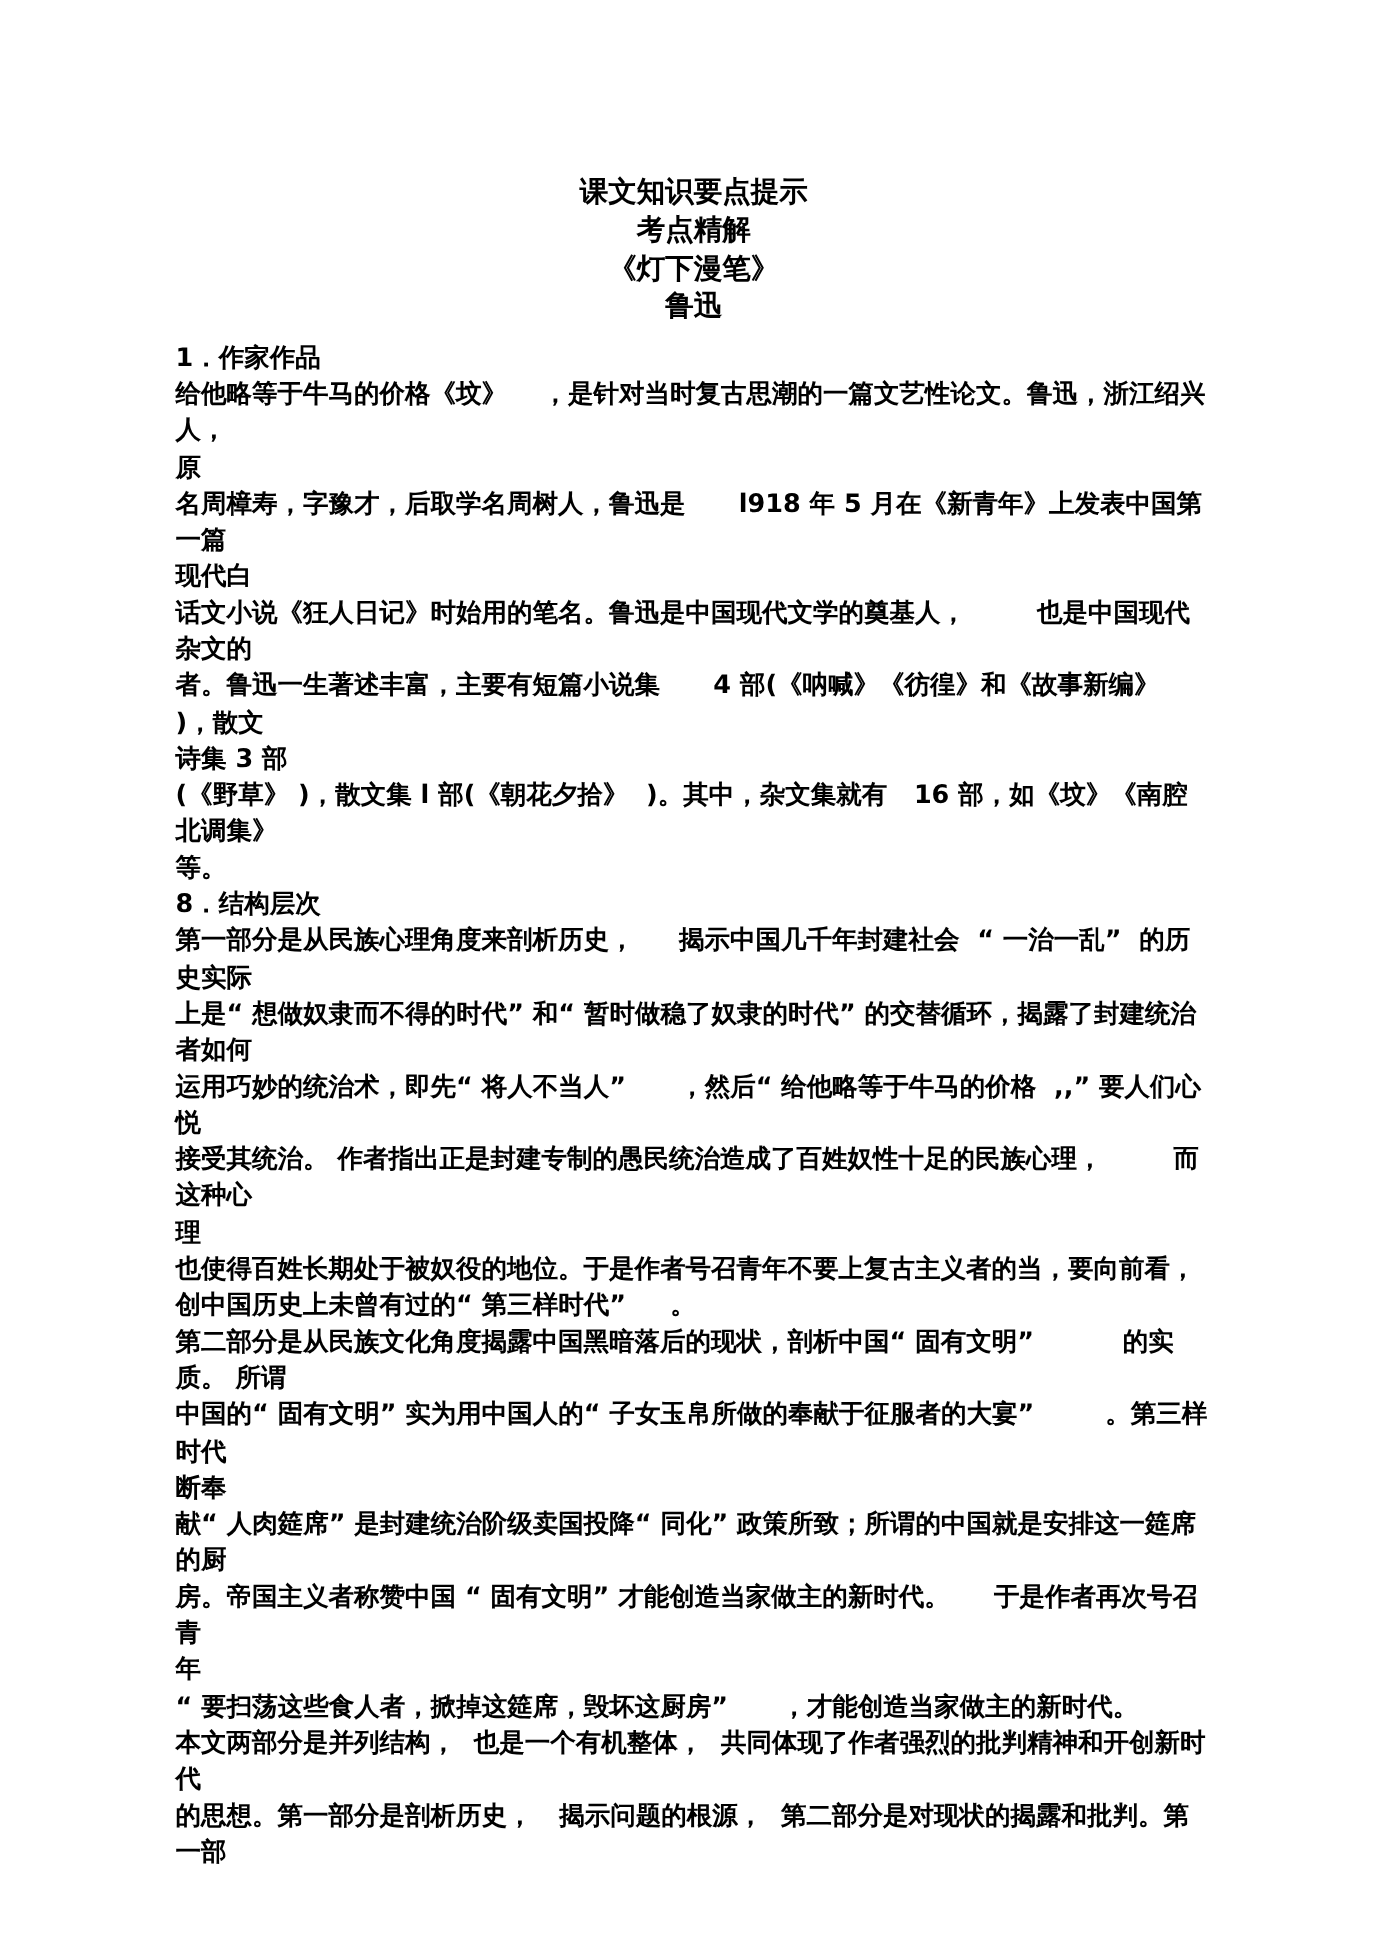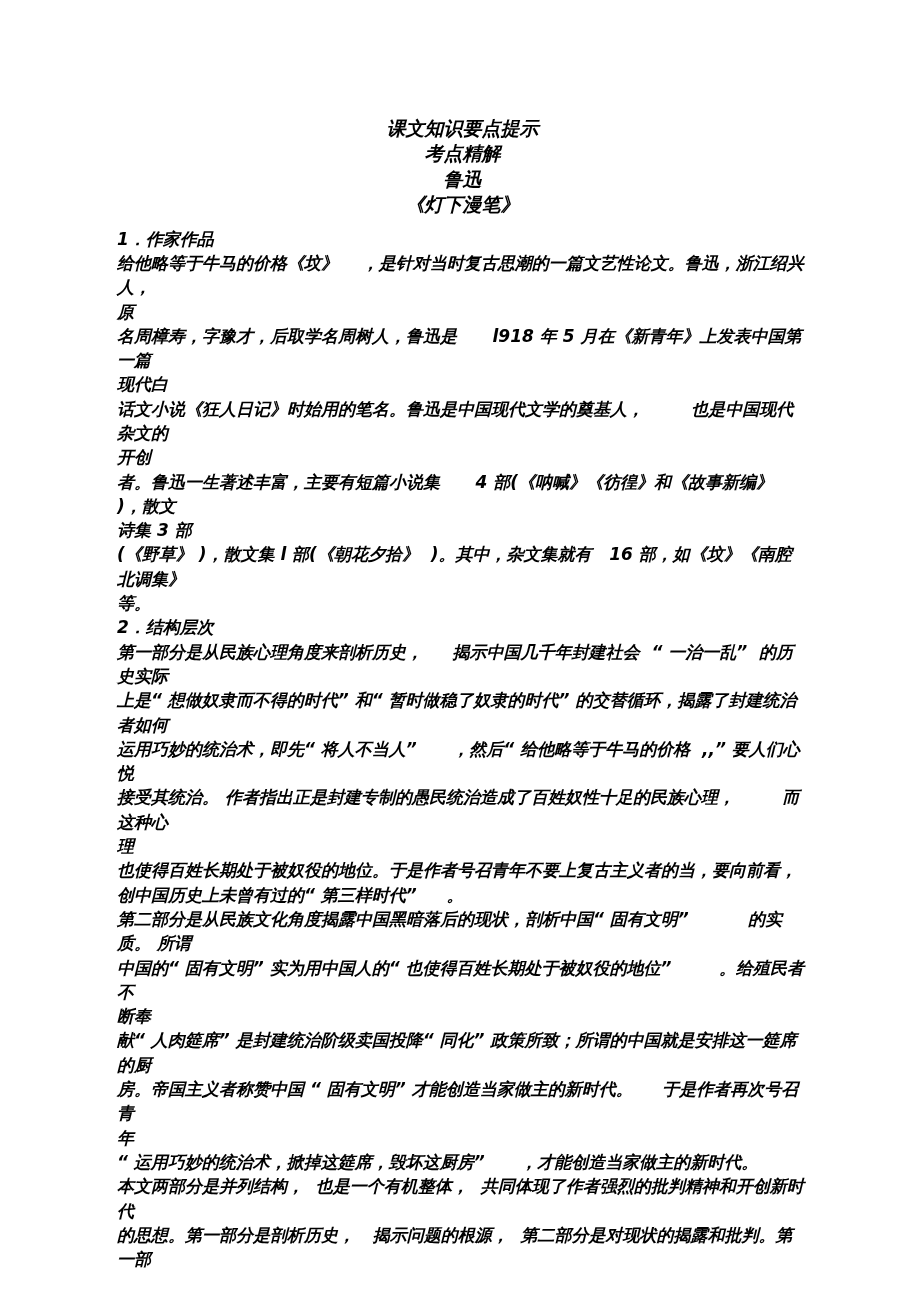--- a/index.html
+++ b/index.html
@@ -19,7 +19,6 @@
     width: 920px;
     height: 1274px;
     padding: 116px 112px 16px 117px;
-    font-style: italic;
   }
   .headings p {
     margin: 0;

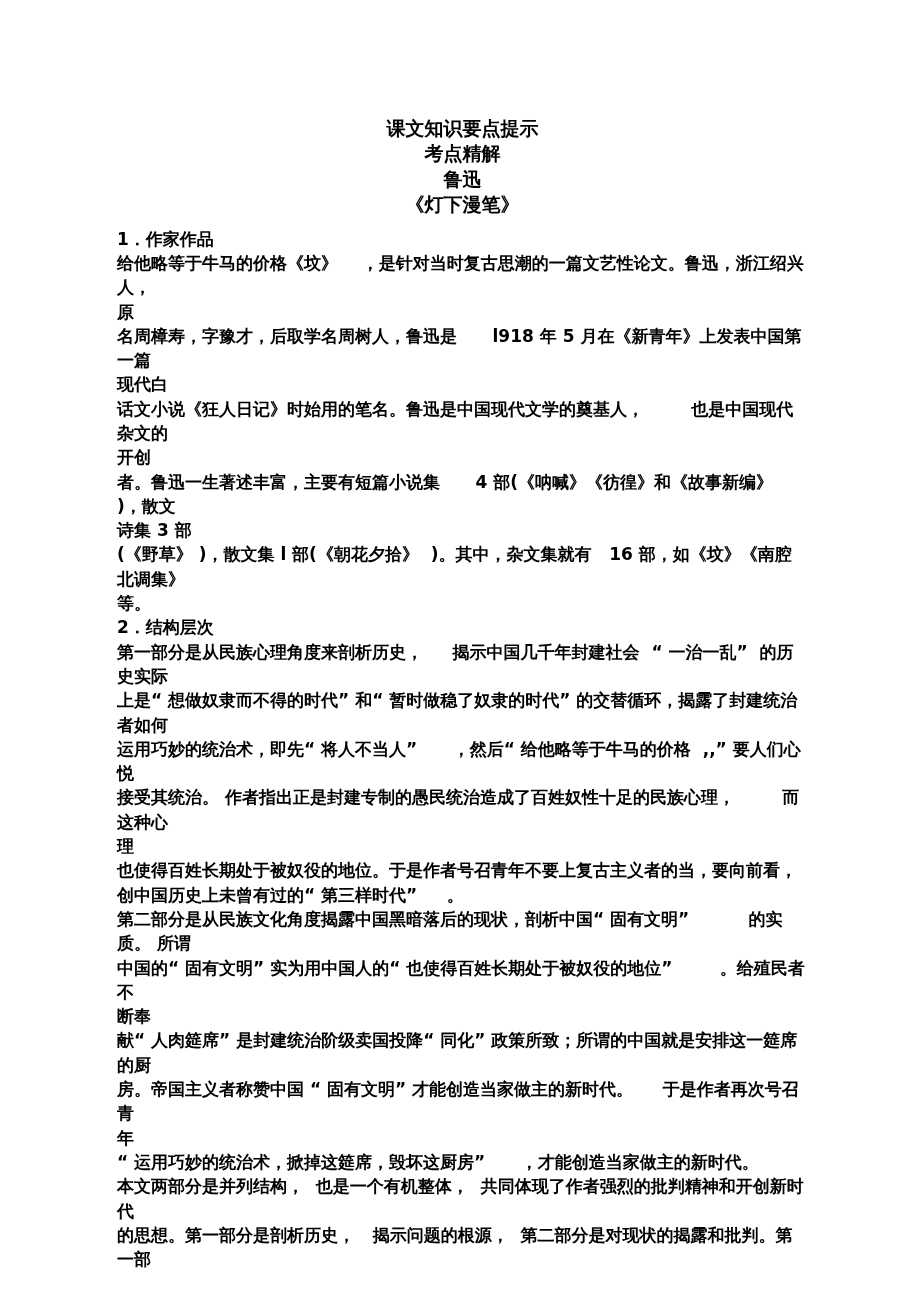--- a/index.html
+++ b/index.html
@@ -47,8 +47,8 @@
   <div class="headings">
       <p>课文知识要点提示</p>
       <p>考点精解</p>
+      <p>《灯下漫笔》</p>
       <p>鲁迅</p>
-      <p>《灯下漫笔》</p>
     </div>
   <div class="body-lines">
       <p>1．作家作品</p>

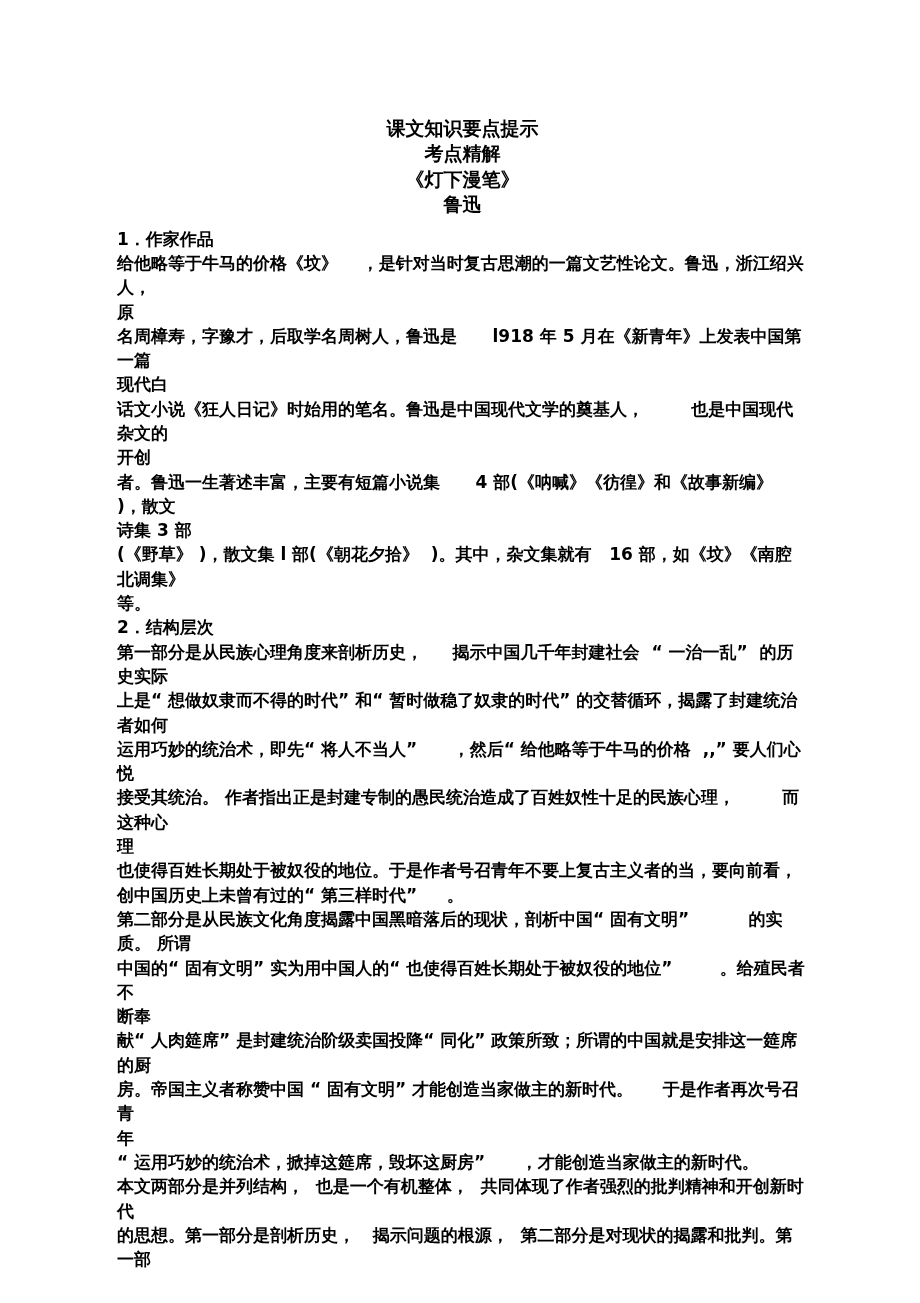--- a/index.html
+++ b/index.html
@@ -57,7 +57,6 @@
       <p>名周樟寿，字豫才，后取学名周树人，鲁迅是      l918 年 5 月在《新青年》上发表中国第一篇</p>
       <p>现代白</p>
       <p>话文小说《狂人日记》时始用的笔名。鲁迅是中国现代文学的奠基人，        也是中国现代杂文的</p>
-      <p>开创</p>
       <p>者。鲁迅一生著述丰富，主要有短篇小说集      4 部(《呐喊》《彷徨》和《故事新编》   )，散文</p>
       <p>诗集 3 部</p>
       <p>(《野草》 )，散文集 l 部(《朝花夕拾》  )。其中，杂文集就有   16 部，如《坟》《南腔北调集》</p>

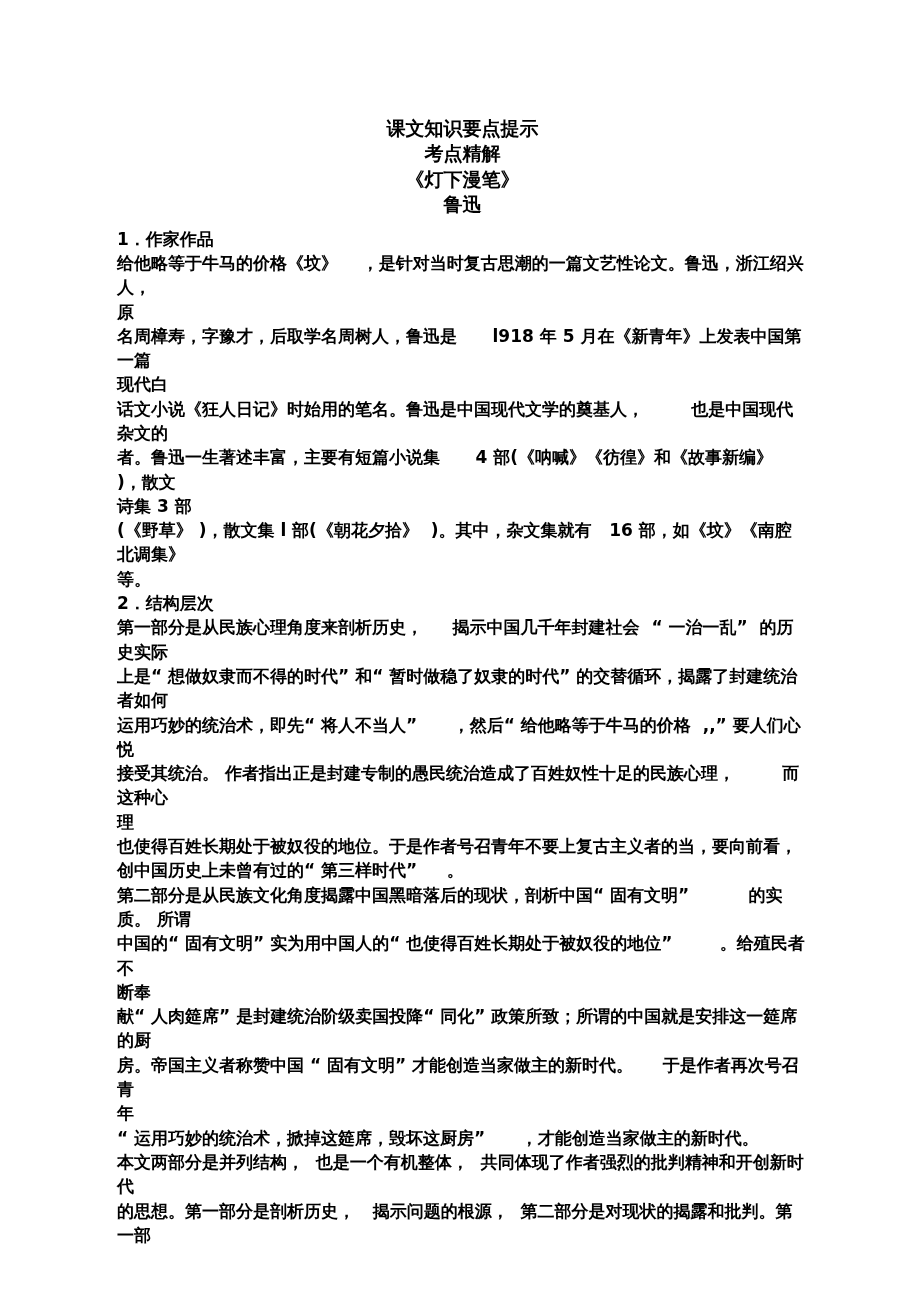--- a/index.html
+++ b/index.html
@@ -61,7 +61,7 @@
       <p>诗集 3 部</p>
       <p>(《野草》 )，散文集 l 部(《朝花夕拾》  )。其中，杂文集就有   16 部，如《坟》《南腔北调集》</p>
       <p>等。</p>
-      <p>2．结构层次</p>
+      <p>8．结构层次</p>
       <p>第一部分是从民族心理角度来剖析历史，     揭示中国几千年封建社会  “ 一治一乱”  的历史实际</p>
       <p>上是“ 想做奴隶而不得的时代” 和“ 暂时做稳了奴隶的时代” 的交替循环，揭露了封建统治</p>
       <p>者如何</p>

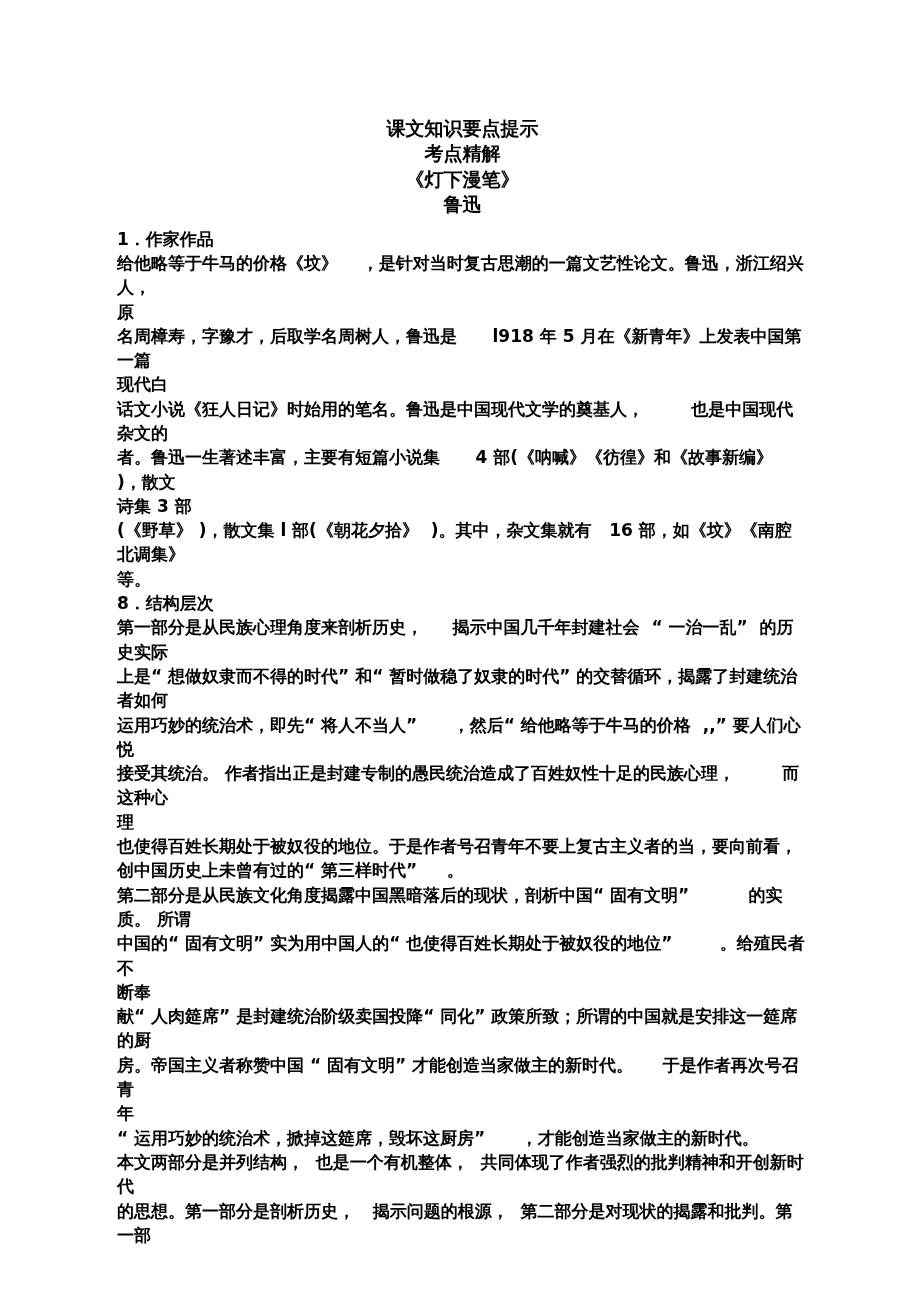--- a/index.html
+++ b/index.html
@@ -71,7 +71,7 @@
       <p>也使得百姓长期处于被奴役的地位。于是作者号召青年不要上复古主义者的当，要向前看，</p>
       <p>创中国历史上未曾有过的“ 第三样时代”     。</p>
       <p>第二部分是从民族文化角度揭露中国黑暗落后的现状，剖析中国“ 固有文明”          的实质。 所谓</p>
-      <p>中国的“ 固有文明” 实为用中国人的“ 也使得百姓长期处于被奴役的地位”        。给殖民者不</p>
+      <p>中国的“ 固有文明” 实为用中国人的“ 子女玉帛所做的奉献于征服者的大宴”        。第三样时代</p>
       <p>断奉</p>
       <p>献“ 人肉筵席” 是封建统治阶级卖国投降“ 同化” 政策所致；所谓的中国就是安排这一筵席</p>
       <p>的厨</p>

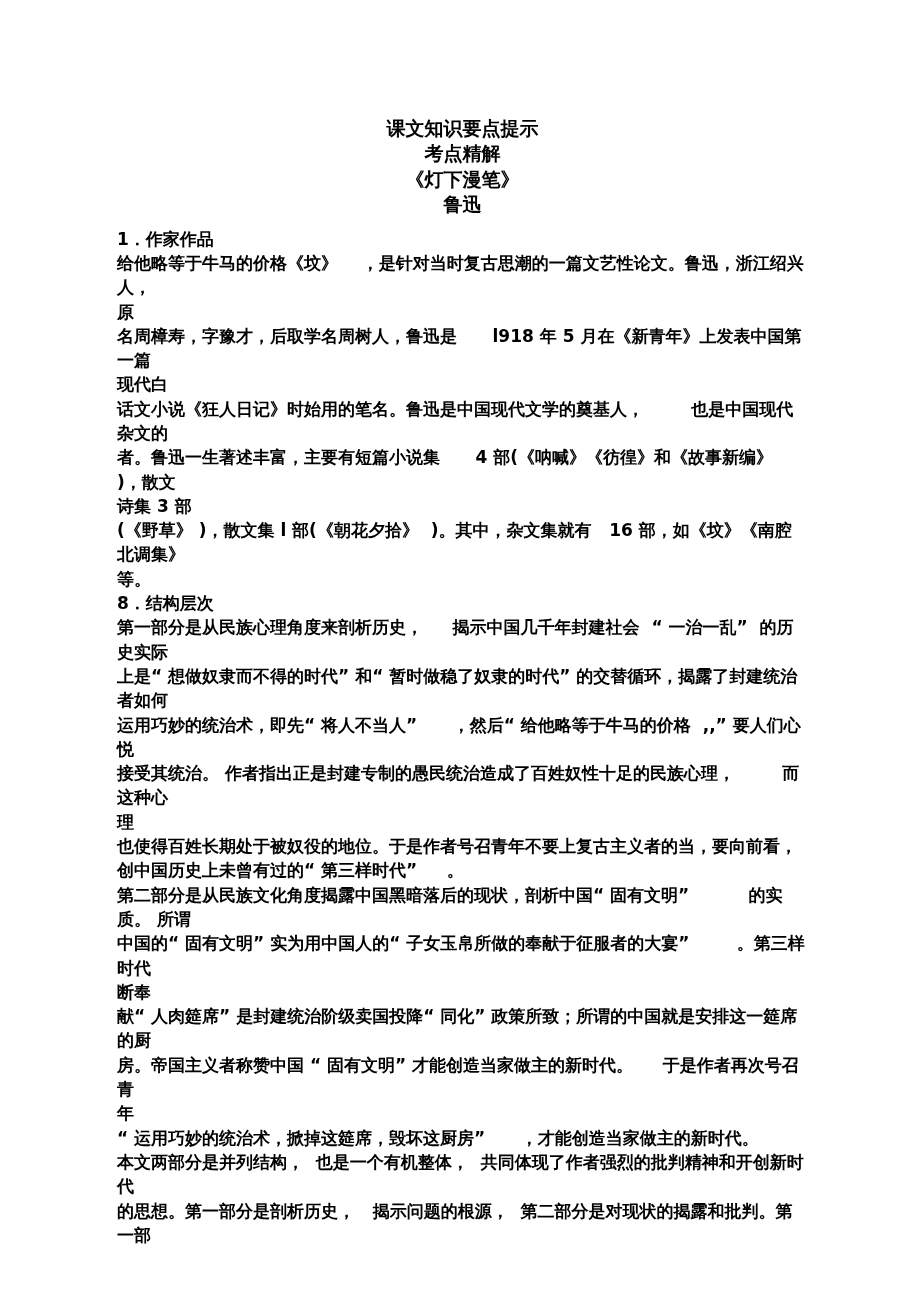--- a/index.html
+++ b/index.html
@@ -77,7 +77,7 @@
       <p>的厨</p>
       <p>房。帝国主义者称赞中国 “ 固有文明” 才能创造当家做主的新时代。     于是作者再次号召青</p>
       <p>年</p>
-      <p>“ 运用巧妙的统治术，掀掉这筵席，毁坏这厨房”      ，才能创造当家做主的新时代。</p>
+      <p>“ 要扫荡这些食人者，掀掉这筵席，毁坏这厨房”      ，才能创造当家做主的新时代。</p>
       <p>本文两部分是并列结构，  也是一个有机整体，  共同体现了作者强烈的批判精神和开创新时代</p>
       <p>的思想。第一部分是剖析历史，   揭示问题的根源，  第二部分是对现状的揭露和批判。第一部</p>
     </div>

